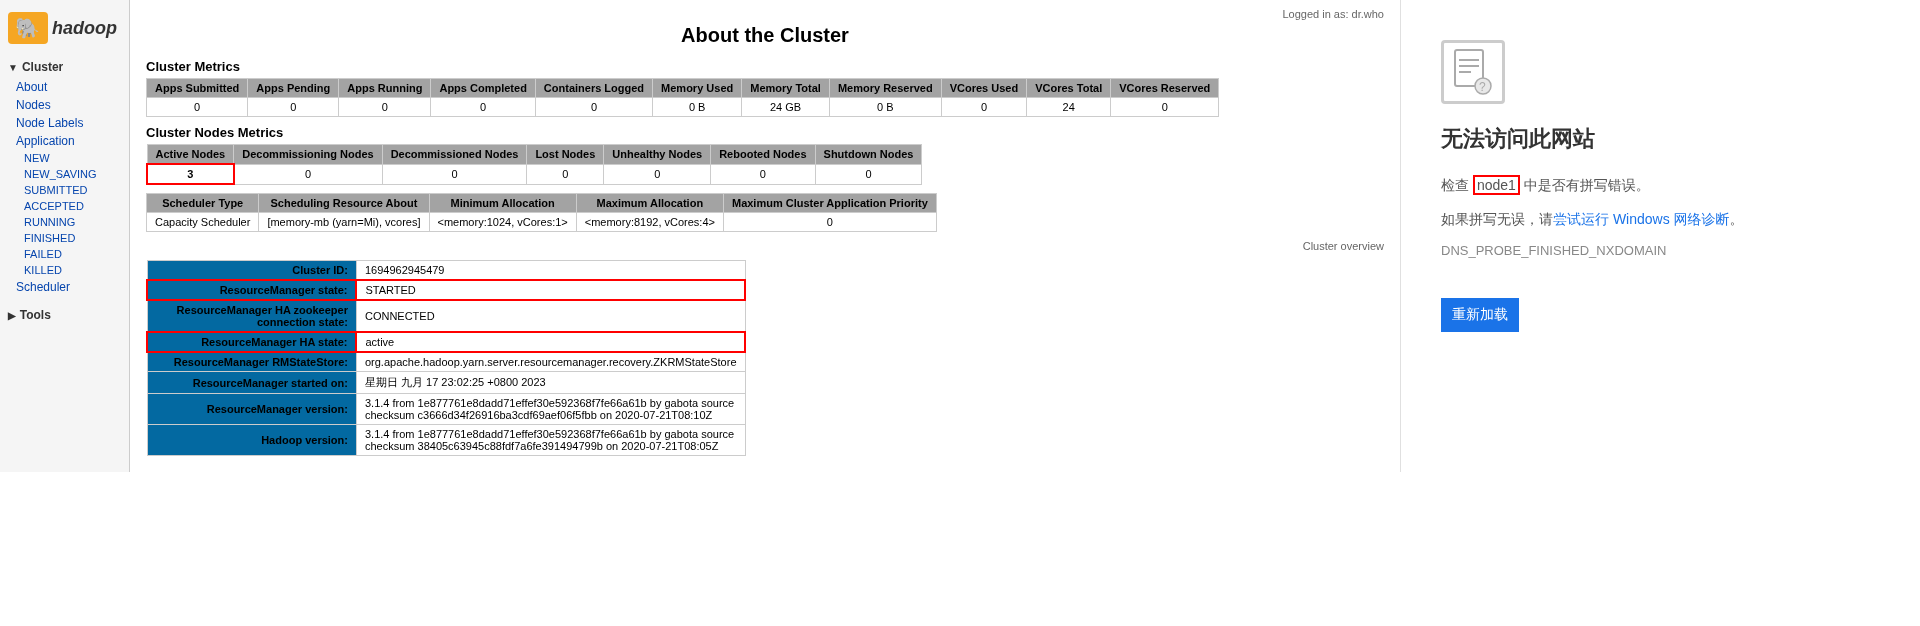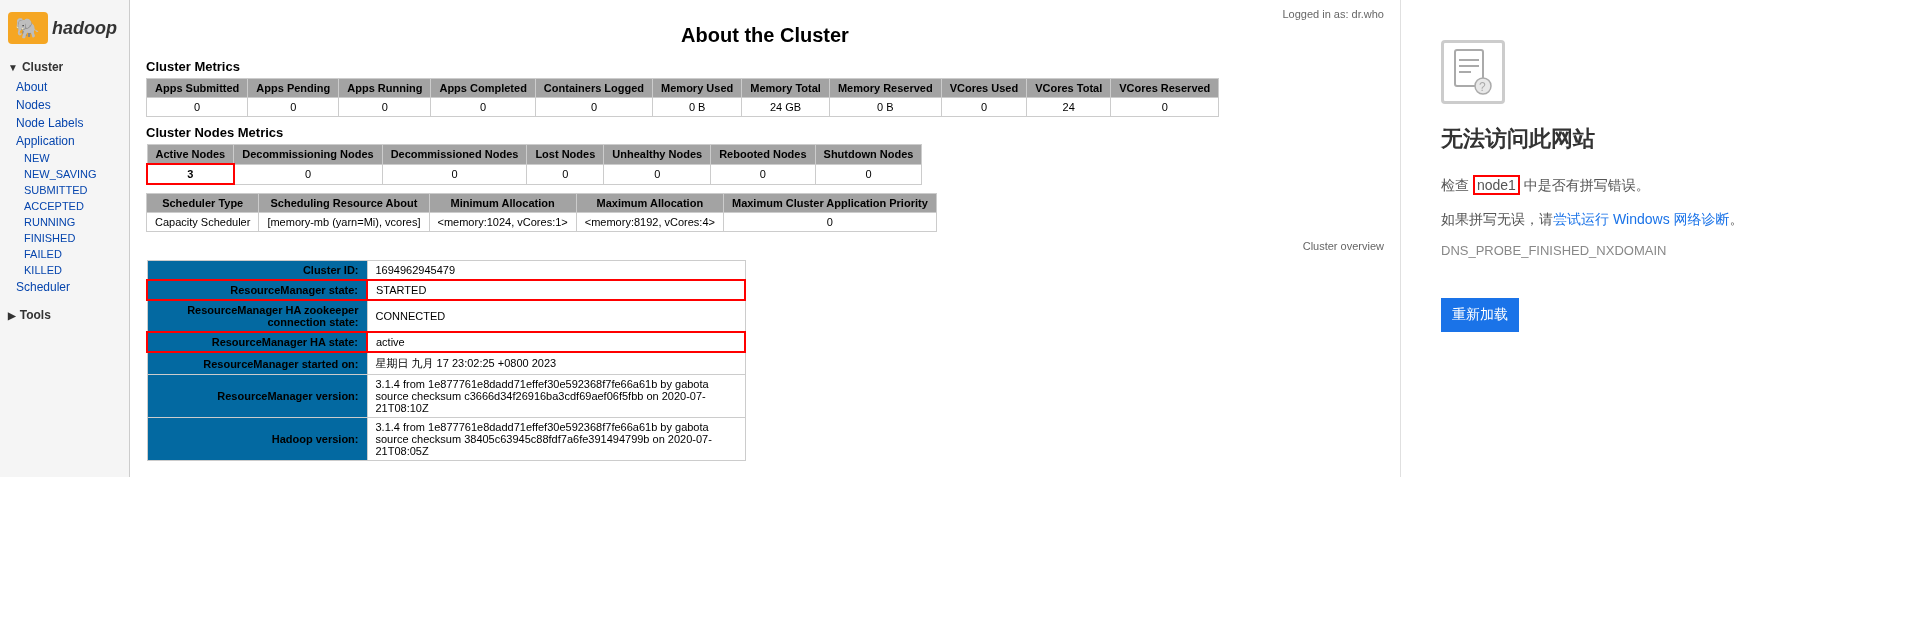--- a/index.html
+++ b/index.html
@@ -293,6 +293,10 @@
         <td style="border: 2px solid red;">active</td>
       </tr>
       <tr>
+        <td>ResourceManager RMStateStore:</td>
+        <td>org.apache.hadoop.yarn.server.resourcemanager.recovery.ZKRMStateStore</td>
+      </tr>
+      <tr>
         <td>ResourceManager started on:</td>
         <td>星期日 九月 17 23:02:25 +0800 2023</td>
       </tr>

